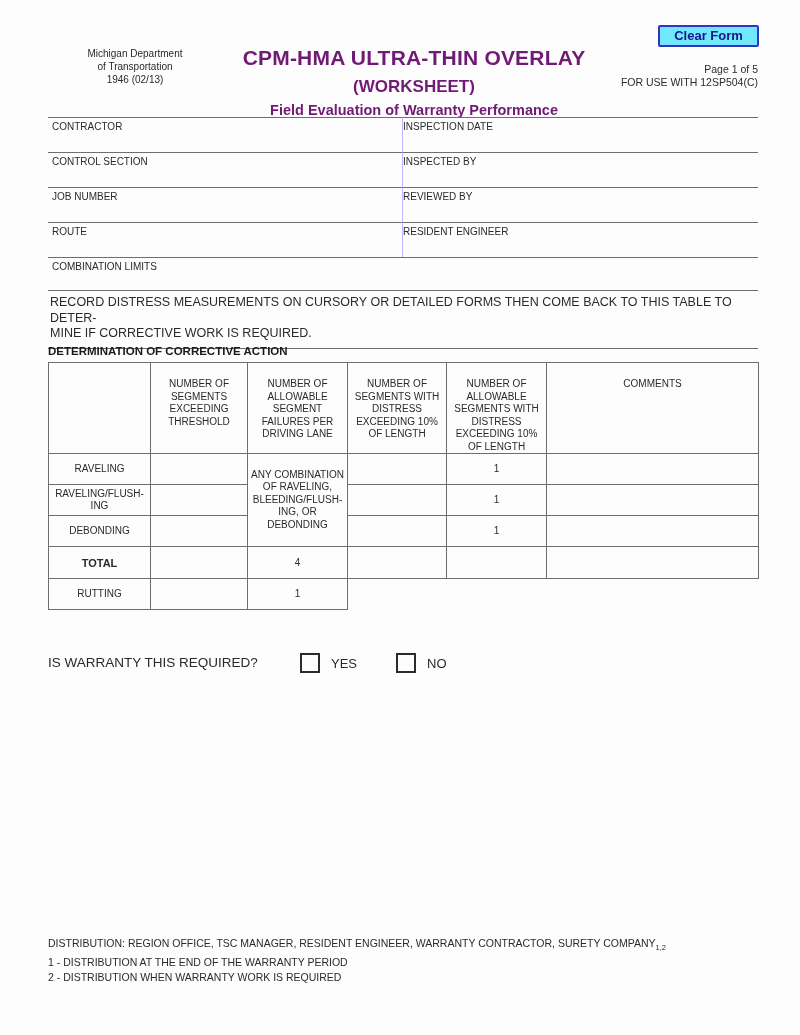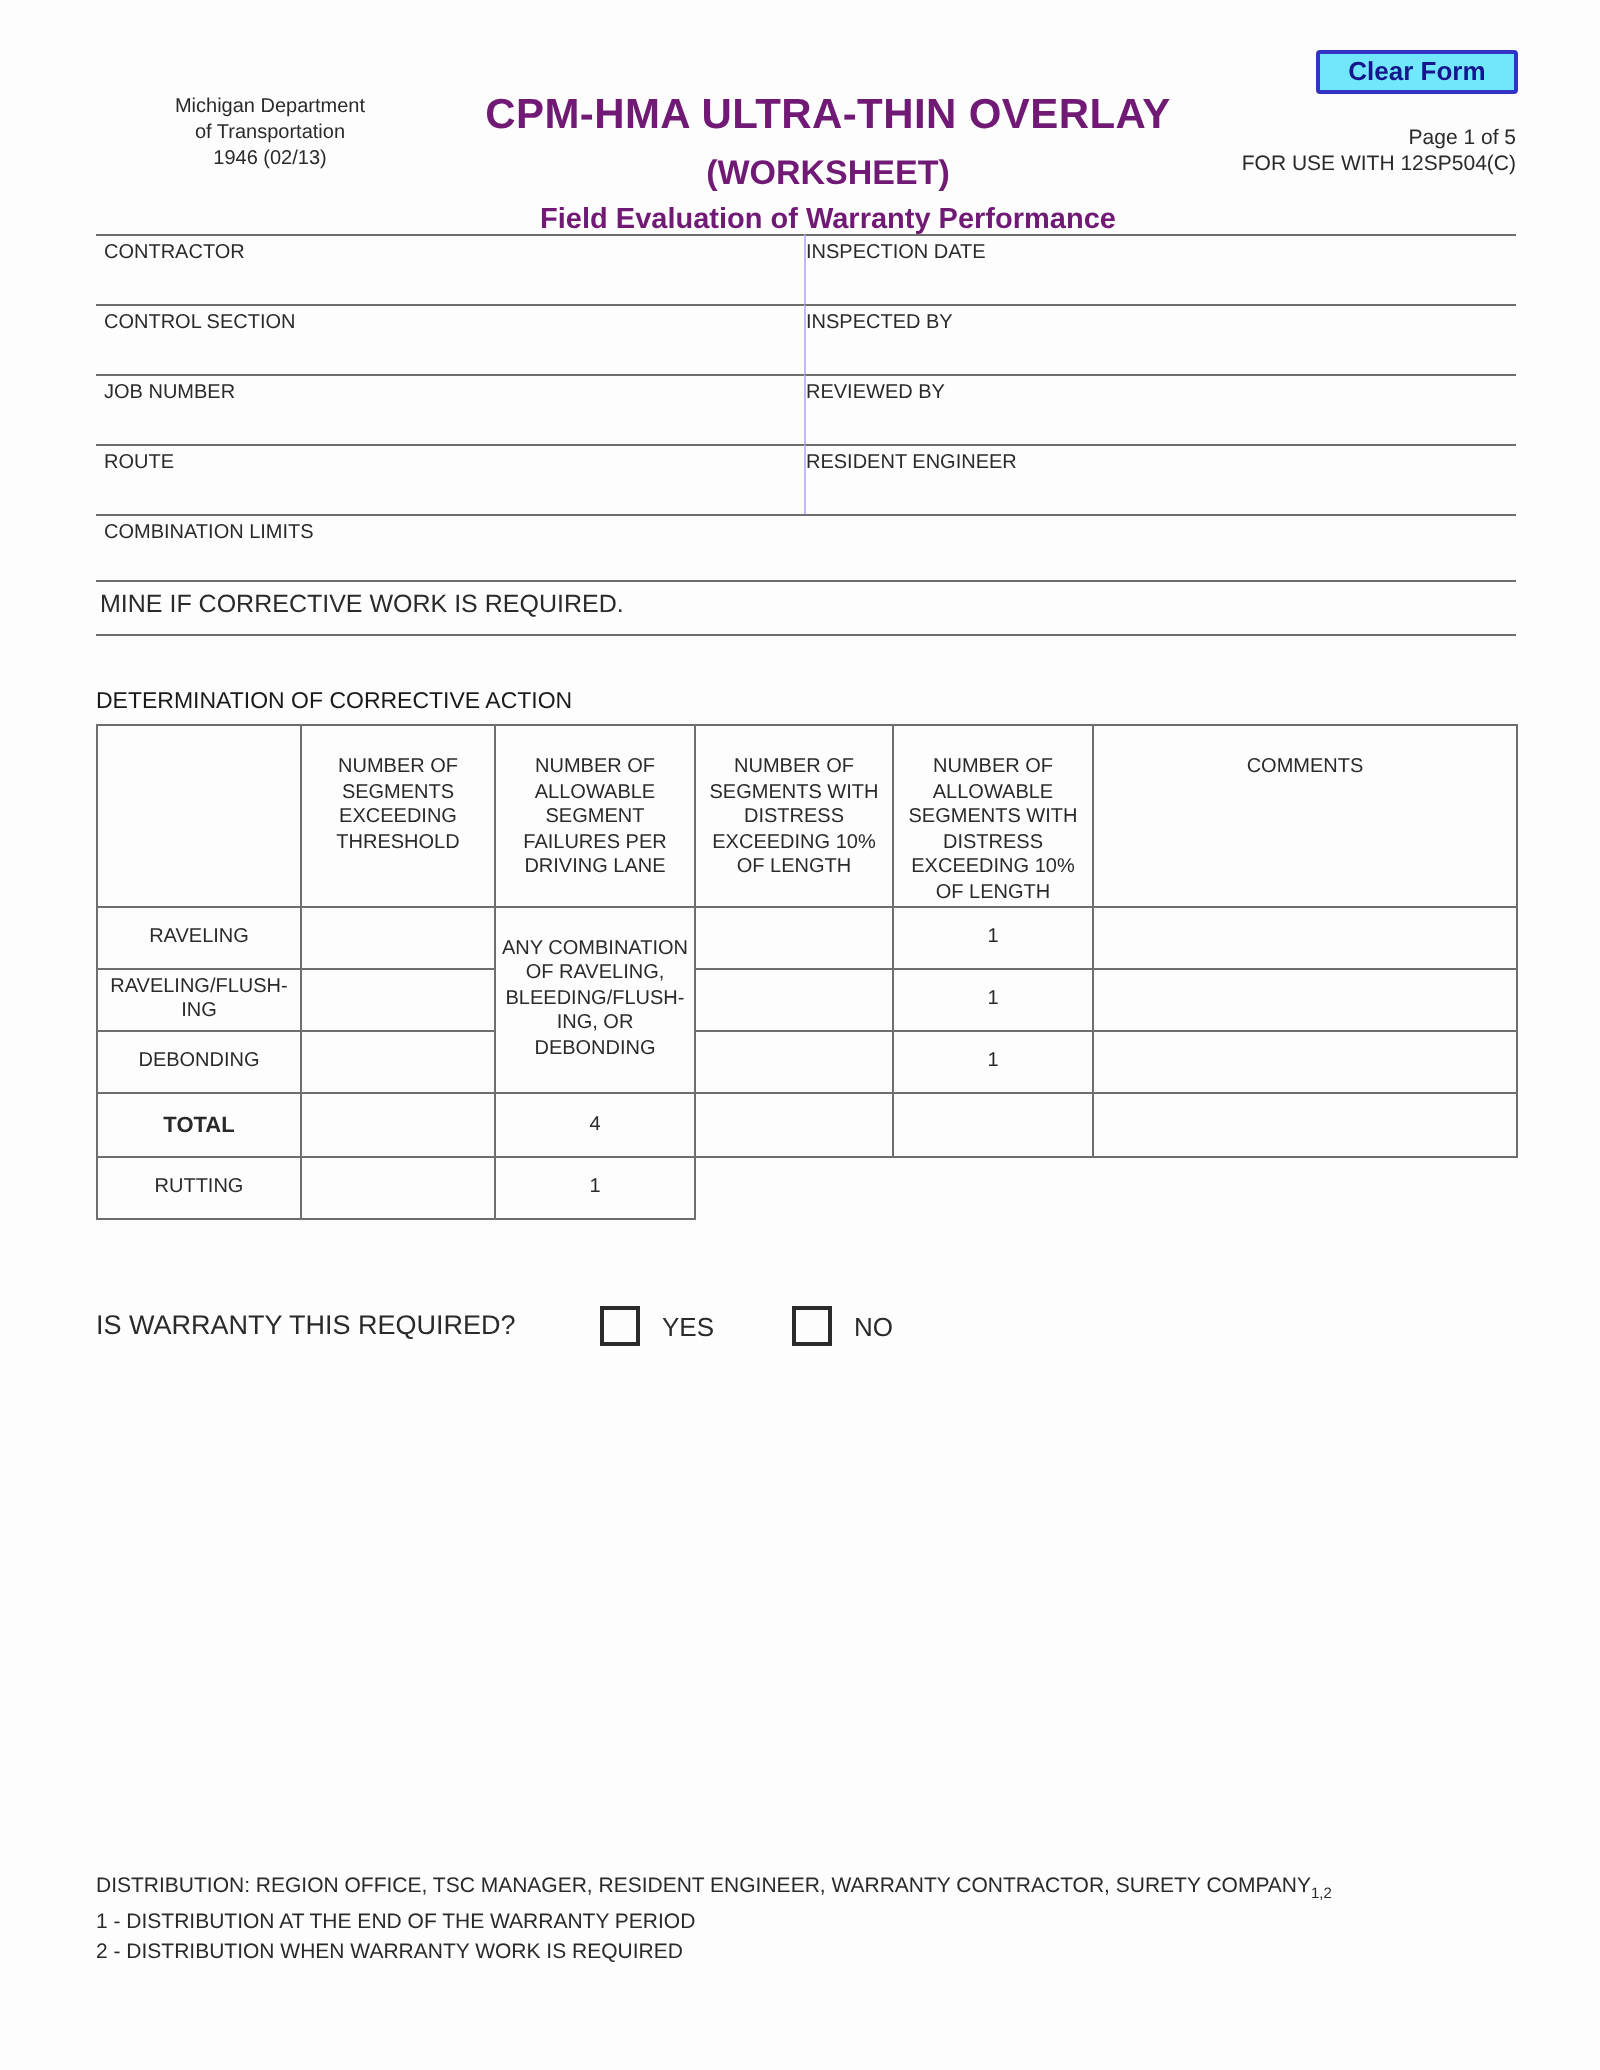--- a/index.html
+++ b/index.html
@@ -170,6 +170,7 @@
   </div>
 
   <div class="instructions">
+    <span style="display:block">RECORD DISTRESS MEASUREMENTS ON CURSORY OR DETAILED FORMS THEN COME BACK TO THIS TABLE TO DETER-</span>
     <span style="display:block">MINE IF CORRECTIVE WORK IS REQUIRED.</span>
   </div>
 

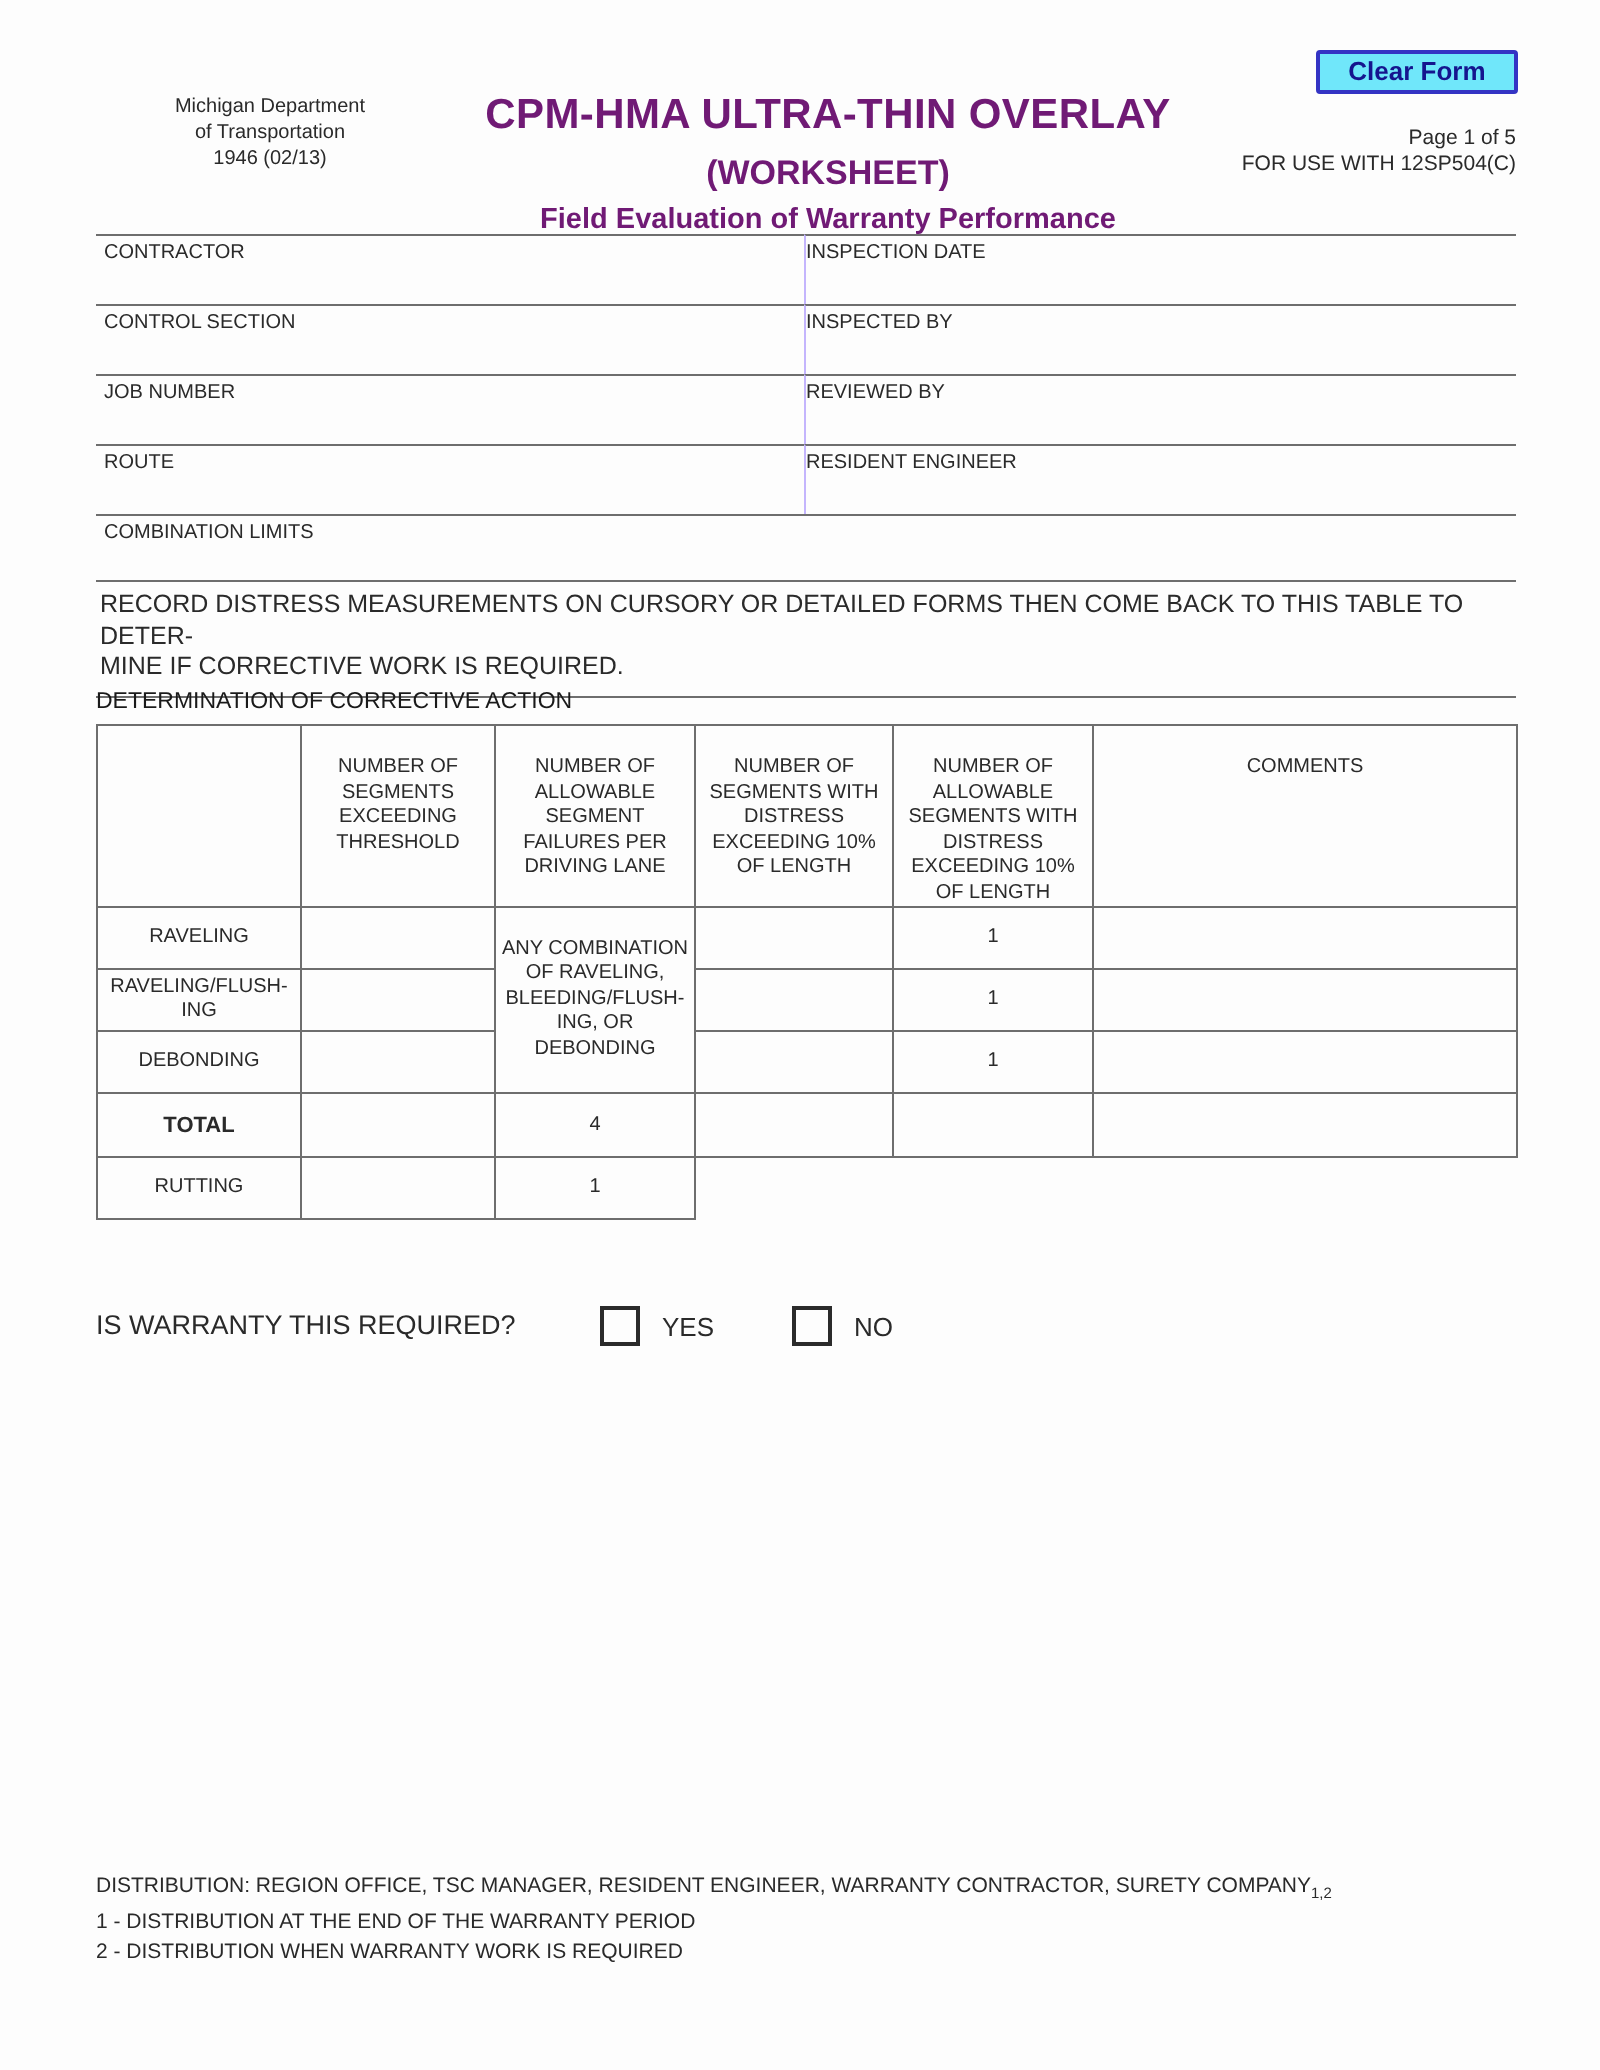--- a/index.html
+++ b/index.html
@@ -60,7 +60,7 @@
   
   .section-title {
     position: absolute; left: 48px; top: 345px;
-    font-size: 11.5px; font-weight: normal; color: #1a1a1a;
+    font-size: 11.5px; font-weight: bold; color: #1a1a1a;
   }
   .dtable {
     position: absolute; left: 48px; top: 362px;

